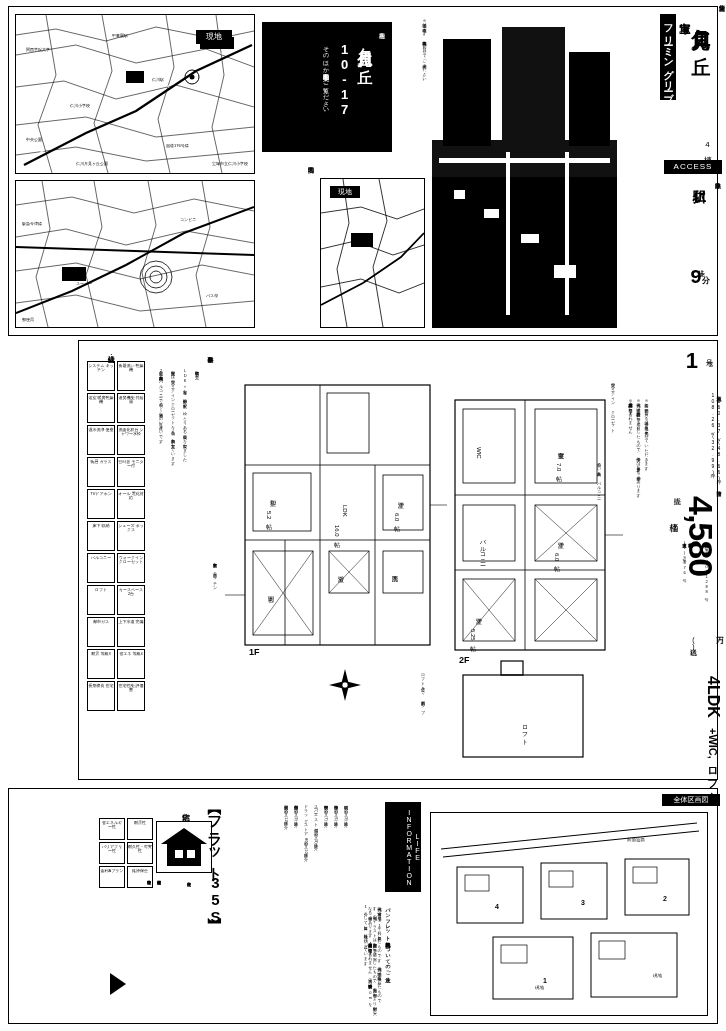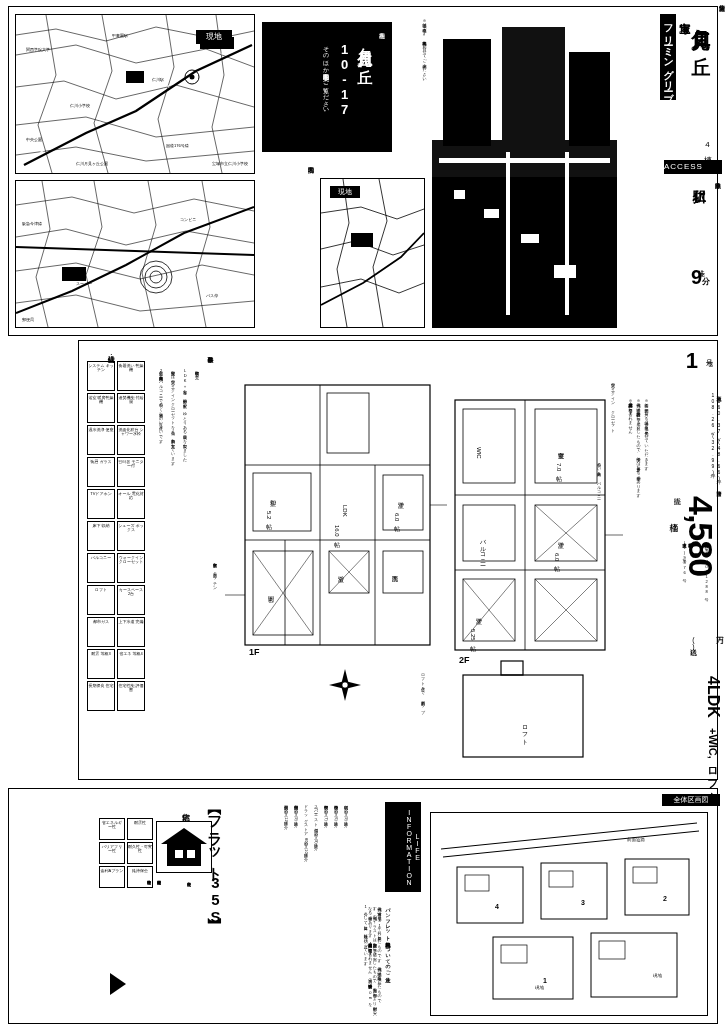--- a/index.html
+++ b/index.html
@@ -24,7 +24,7 @@
   #title-brand{position:absolute;right:50px;top:14px;font-size:10px;background:#000;color:#fff;padding:3px 1px;font-weight:bold;}
   #title-units{position:absolute;right:14px;top:140px;font-size:8px;}
 
-  #access-badge{position:absolute;right:4px;top:160px;width:58px;height:14px;background:#000;color:#fff;font-size:8px;line-height:14px;letter-spacing:1px;}
+  #access-badge{position:absolute;right:4px;top:160px;width:58px;height:14px;background:#000;color:#fff;font-size:8px;text-align:center;line-height:14px;letter-spacing:1px;}
   #access-body{position:absolute;right:4px;top:178px;width:62px;height:140px;}
   #acc-line1{position:absolute;right:0;top:0;font-size:6px;}
   #acc-station{position:absolute;right:14px;top:2px;font-size:13px;font-weight:bold;}

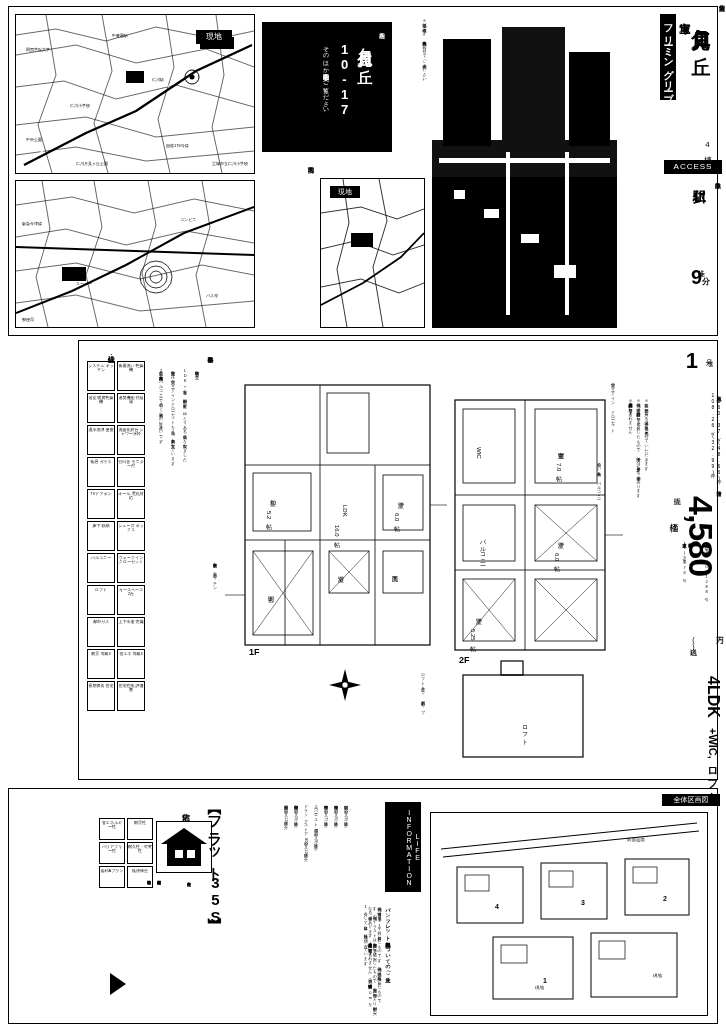--- a/index.html
+++ b/index.html
@@ -29,7 +29,7 @@
   #acc-line1{position:absolute;right:0;top:0;font-size:6px;}
   #acc-station{position:absolute;right:14px;top:2px;font-size:13px;font-weight:bold;}
   #acc-walk{position:absolute;right:16px;top:86px;font-size:7px;}
-  #acc-min{position:absolute;right:12px;top:88px;font-size:20px;font-weight:bold;}
+  #acc-min{position:absolute;right:12px;top:88px;font-size:20px;font-weight:bold;font-family:Liberation Mono, monospace;}
 
   #photo{left:432px;top:14px;width:185px;height:314px;background:#111;overflow:hidden;}
   #photo .sky{position:absolute;left:0;top:0;width:100%;height:40%;background:#fff;}

